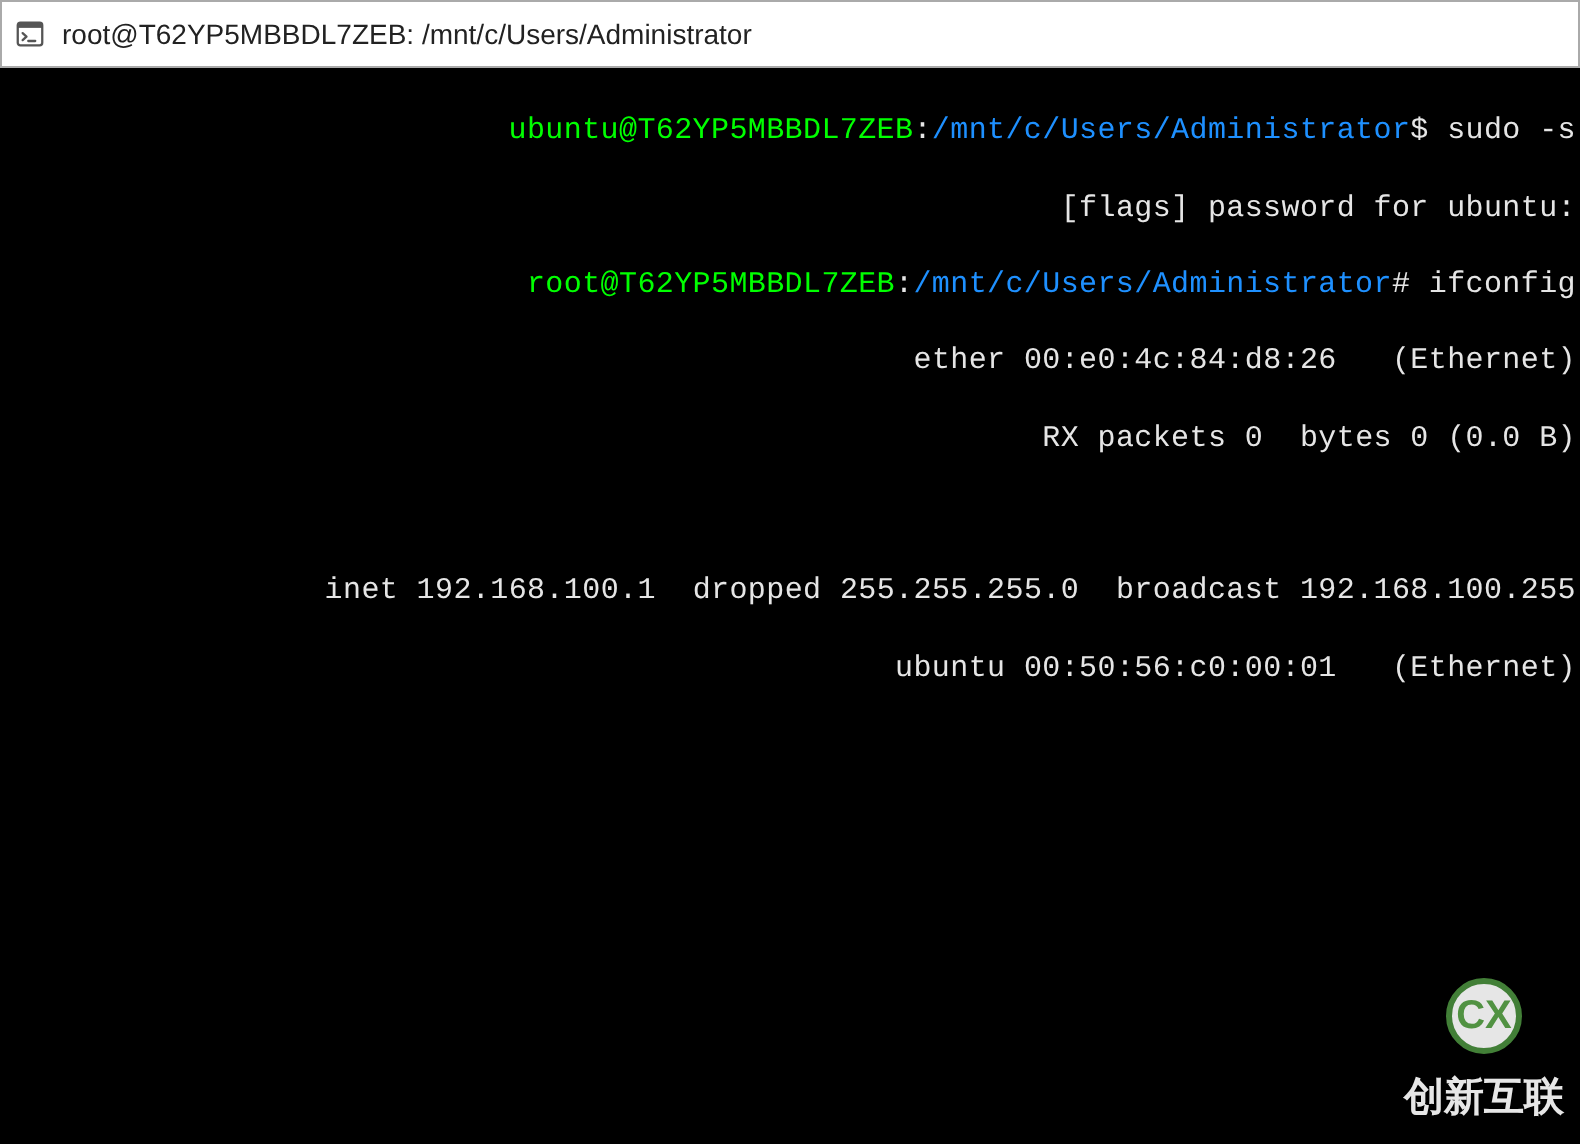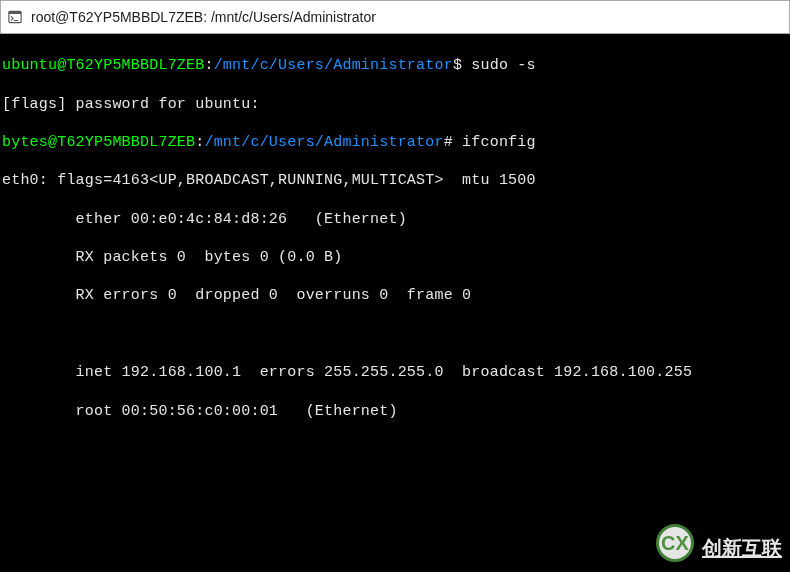--- a/index.html
+++ b/index.html
@@ -46,7 +46,7 @@
   .green { color: #00ff00; }
   .blue  { color: #1e90ff; }
   .white { color: #e5e5e5; }
-  .row { display: block; }
+  .row { display: block; text-align: right; }
 
   .watermark {
     position: absolute;

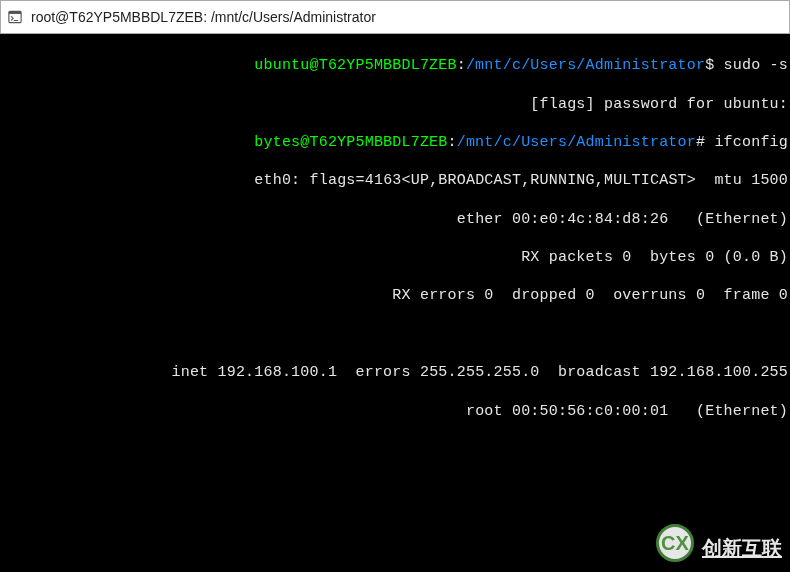--- a/index.html
+++ b/index.html
@@ -97,7 +97,7 @@
 <div class="terminal">
 <span class="row"><span class="green">ubuntu@T62YP5MBBDL7ZEB</span><span class="white">:</span><span class="blue">/mnt/c/Users/Administrator</span><span class="white">$</span><span class="white"> </span><span class="white">sudo -s</span></span>
 <span class="row white">[flags] password for ubuntu:</span>
-<span class="row"><span class="green">bytes@T62YP5MBBDL7ZEB</span><span class="white">:</span><span class="blue">/mnt/c/Users/Administrator</span><span class="white">#</span><span class="white"> </span><span class="white">ifconfig</span></span>
+<span class="row"><span class="green">root@T62YP5MBBDL7ZEB</span><span class="white">:</span><span class="blue">/mnt/c/Users/Administrator</span><span class="white">#</span><span class="white"> </span><span class="white">ifconfig</span></span>
 <span class="row white">eth0: flags=4163&lt;UP,BROADCAST,RUNNING,MULTICAST&gt;  mtu 1500</span>
 <span class="row white">        ether 00:e0:4c:84:d8:26   (Ethernet)</span>
 <span class="row white">        RX packets 0  bytes 0 (0.0 B)</span>

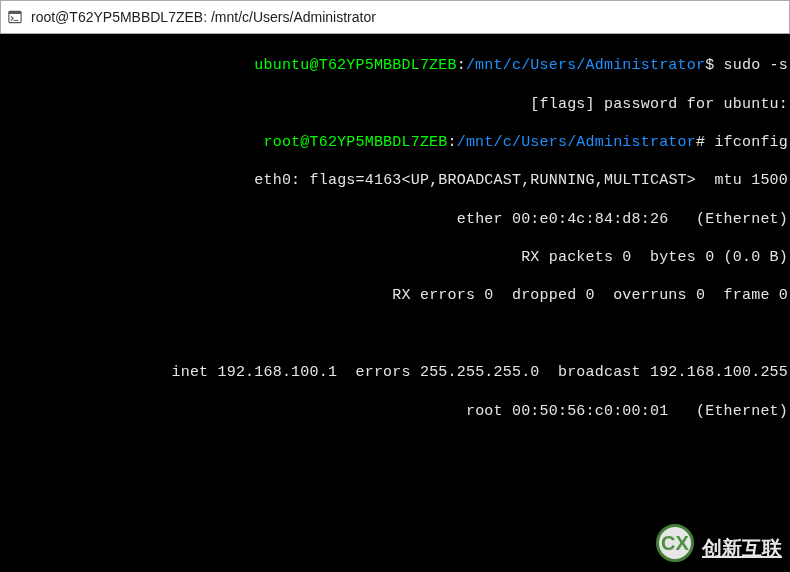--- a/index.html
+++ b/index.html
@@ -98,7 +98,6 @@
 <span class="row"><span class="green">ubuntu@T62YP5MBBDL7ZEB</span><span class="white">:</span><span class="blue">/mnt/c/Users/Administrator</span><span class="white">$</span><span class="white"> </span><span class="white">sudo -s</span></span>
 <span class="row white">[flags] password for ubuntu:</span>
 <span class="row"><span class="green">root@T62YP5MBBDL7ZEB</span><span class="white">:</span><span class="blue">/mnt/c/Users/Administrator</span><span class="white">#</span><span class="white"> </span><span class="white">ifconfig</span></span>
-<span class="row white">eth0: flags=4163&lt;UP,BROADCAST,RUNNING,MULTICAST&gt;  mtu 1500</span>
 <span class="row white">        ether 00:e0:4c:84:d8:26   (Ethernet)</span>
 <span class="row white">        RX packets 0  bytes 0 (0.0 B)</span>
 <span class="row white">        RX errors 0  dropped 0  overruns 0  frame 0</span>

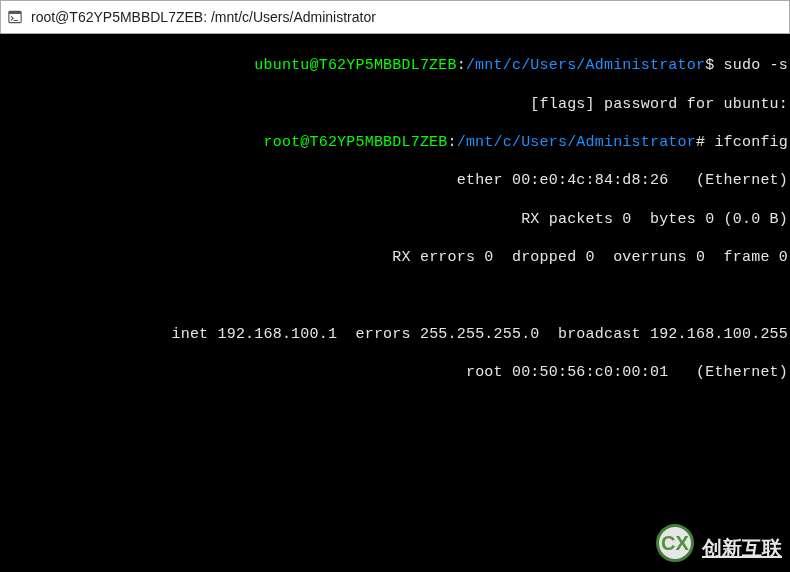--- a/index.html
+++ b/index.html
@@ -100,7 +100,6 @@
 <span class="row"><span class="green">root@T62YP5MBBDL7ZEB</span><span class="white">:</span><span class="blue">/mnt/c/Users/Administrator</span><span class="white">#</span><span class="white"> </span><span class="white">ifconfig</span></span>
 <span class="row white">        ether 00:e0:4c:84:d8:26   (Ethernet)</span>
 <span class="row white">        RX packets 0  bytes 0 (0.0 B)</span>
-<span class="row white">        RX errors 0  dropped 0  overruns 0  frame 0</span>
 <span class="row white"> </span>
 <span class="row white">        inet 192.168.100.1  errors 255.255.255.0  broadcast 192.168.100.255</span>
 <span class="row white">        root 00:50:56:c0:00:01   (Ethernet)</span>

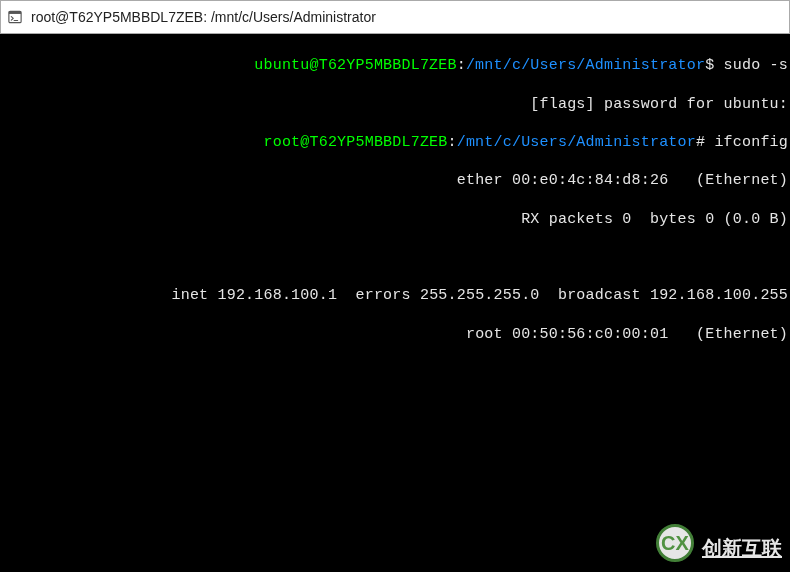--- a/index.html
+++ b/index.html
@@ -101,7 +101,7 @@
 <span class="row white">        ether 00:e0:4c:84:d8:26   (Ethernet)</span>
 <span class="row white">        RX packets 0  bytes 0 (0.0 B)</span>
 <span class="row white"> </span>
-<span class="row white">        inet 192.168.100.1  errors 255.255.255.0  broadcast 192.168.100.255</span>
+<span class="row white">        inet 192.168.100.1  dropped 255.255.255.0  broadcast 192.168.100.255</span>
 <span class="row white">        root 00:50:56:c0:00:01   (Ethernet)</span>
 
 

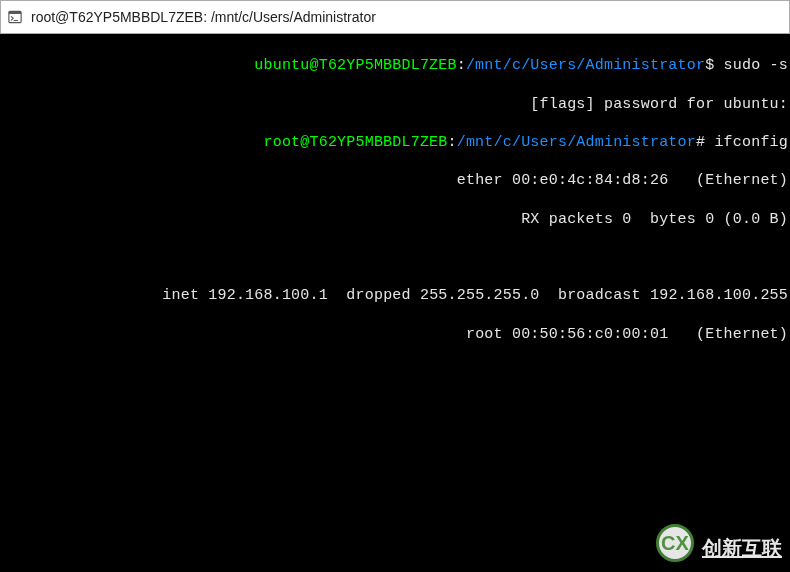--- a/index.html
+++ b/index.html
@@ -102,7 +102,7 @@
 <span class="row white">        RX packets 0  bytes 0 (0.0 B)</span>
 <span class="row white"> </span>
 <span class="row white">        inet 192.168.100.1  dropped 255.255.255.0  broadcast 192.168.100.255</span>
-<span class="row white">        root 00:50:56:c0:00:01   (Ethernet)</span>
+<span class="row white">        ubuntu 00:50:56:c0:00:01   (Ethernet)</span>
 
 
 

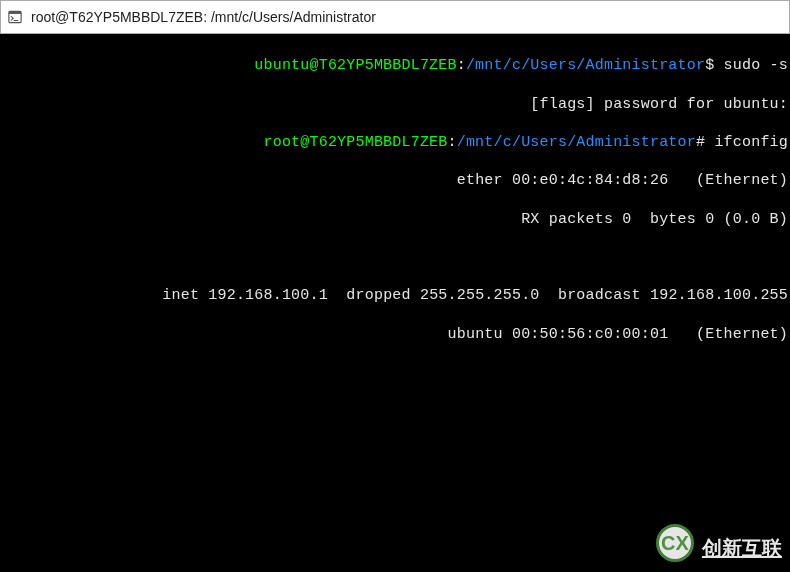--- a/index.html
+++ b/index.html
@@ -53,9 +53,10 @@
     right: 8px;
     bottom: 10px;
     display: flex;
-    align-items: flex-end;
+    align-items: center;
     gap: 8px;
     opacity: 0.9;
+    flex-direction: column;
   }
   .wm-logo {
     width: 38px; height: 38px;

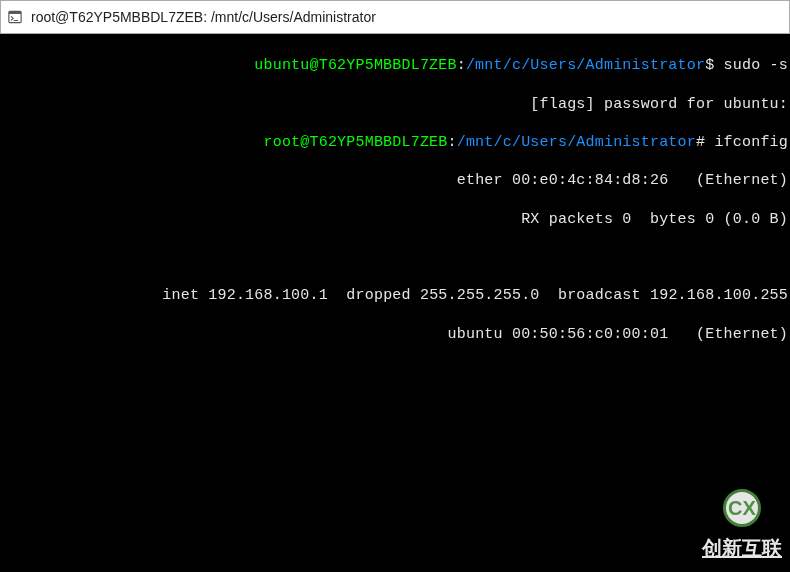--- a/index.html
+++ b/index.html
@@ -77,7 +77,6 @@
     font-weight: 700;
     color: #fff;
     text-shadow: 0 0 4px rgba(0,0,0,0.7);
-    text-decoration: underline;
   }
 </style>
 </head>

